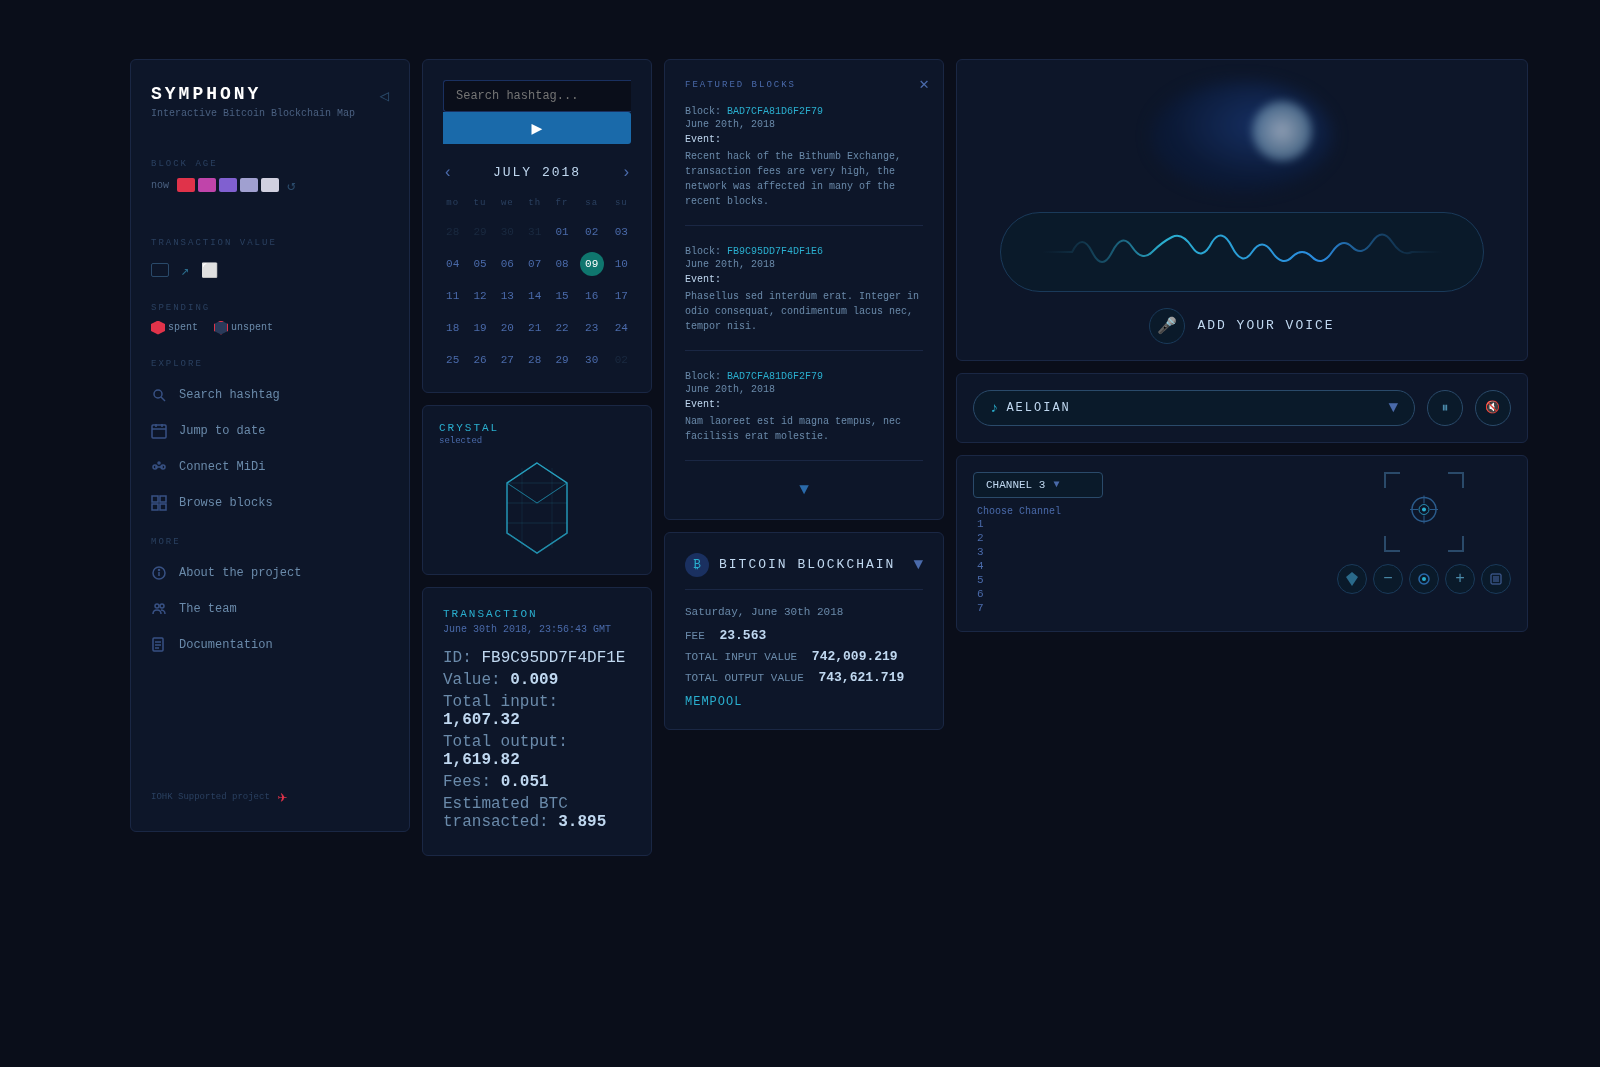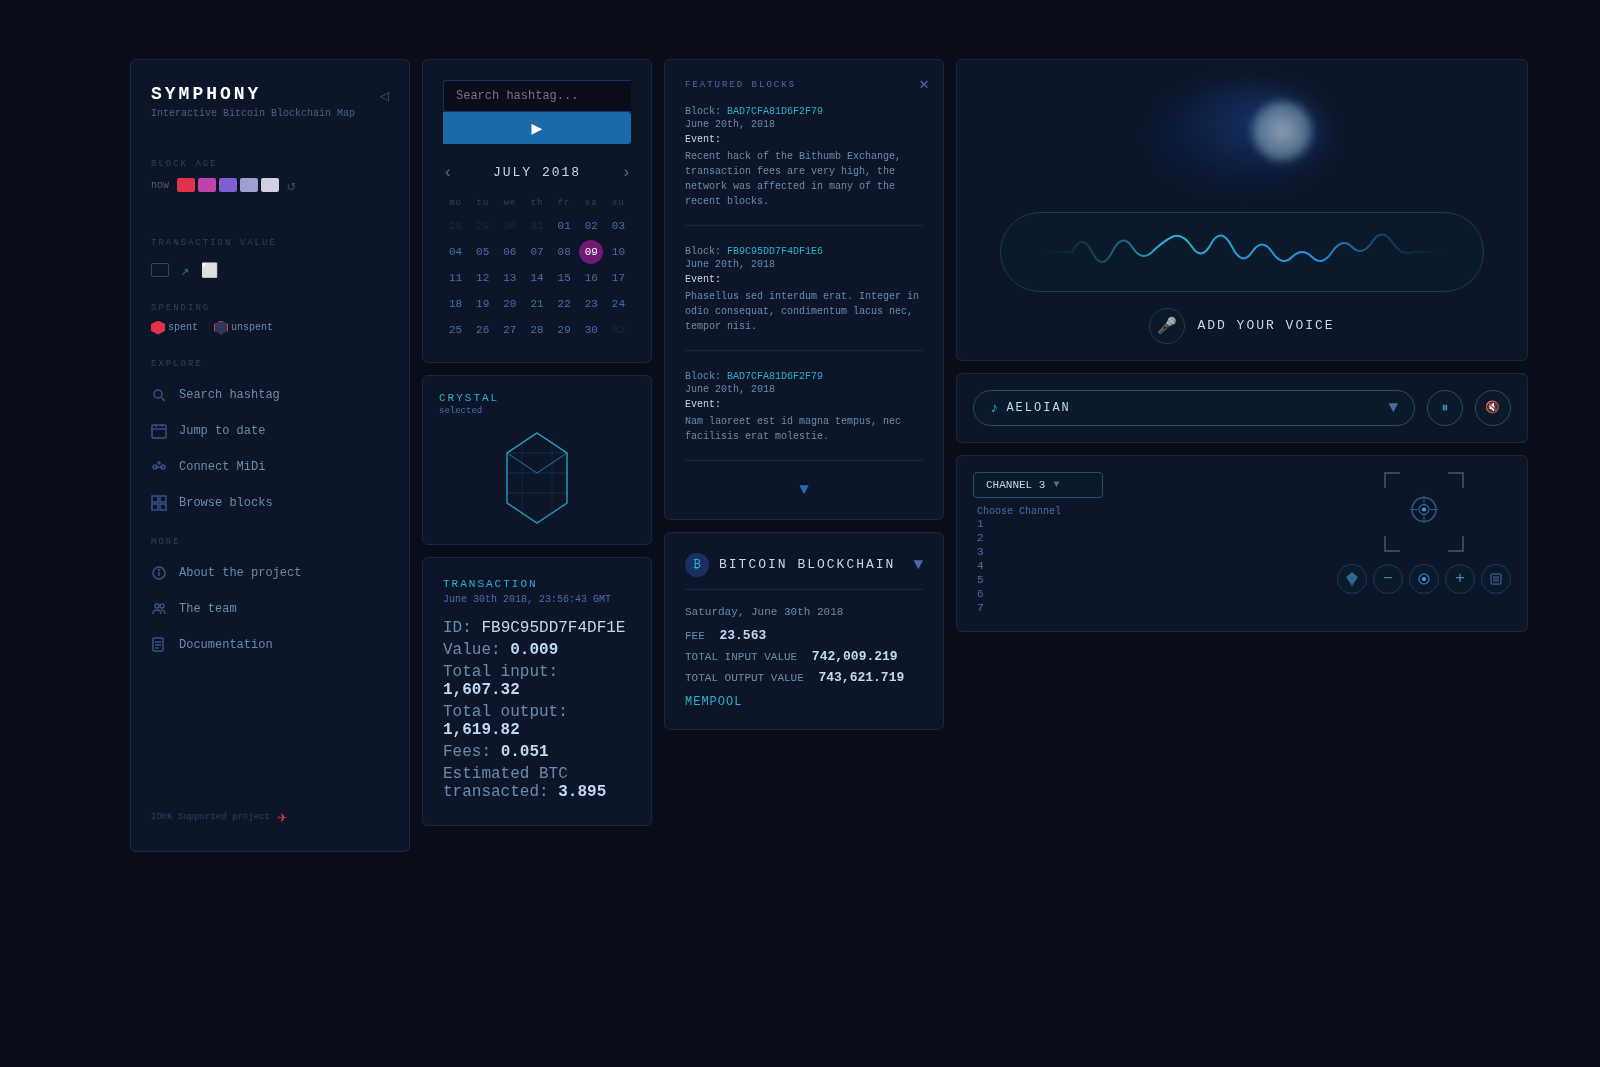--- a/index.html
+++ b/index.html
@@ -180,7 +180,7 @@
     .calendar-grid {
       display: grid;
       grid-template-columns: repeat(7, 1fr);
-      gap: 2px;
+      gap: 8px;
       text-align: center;
     }
     .cal-day-header {

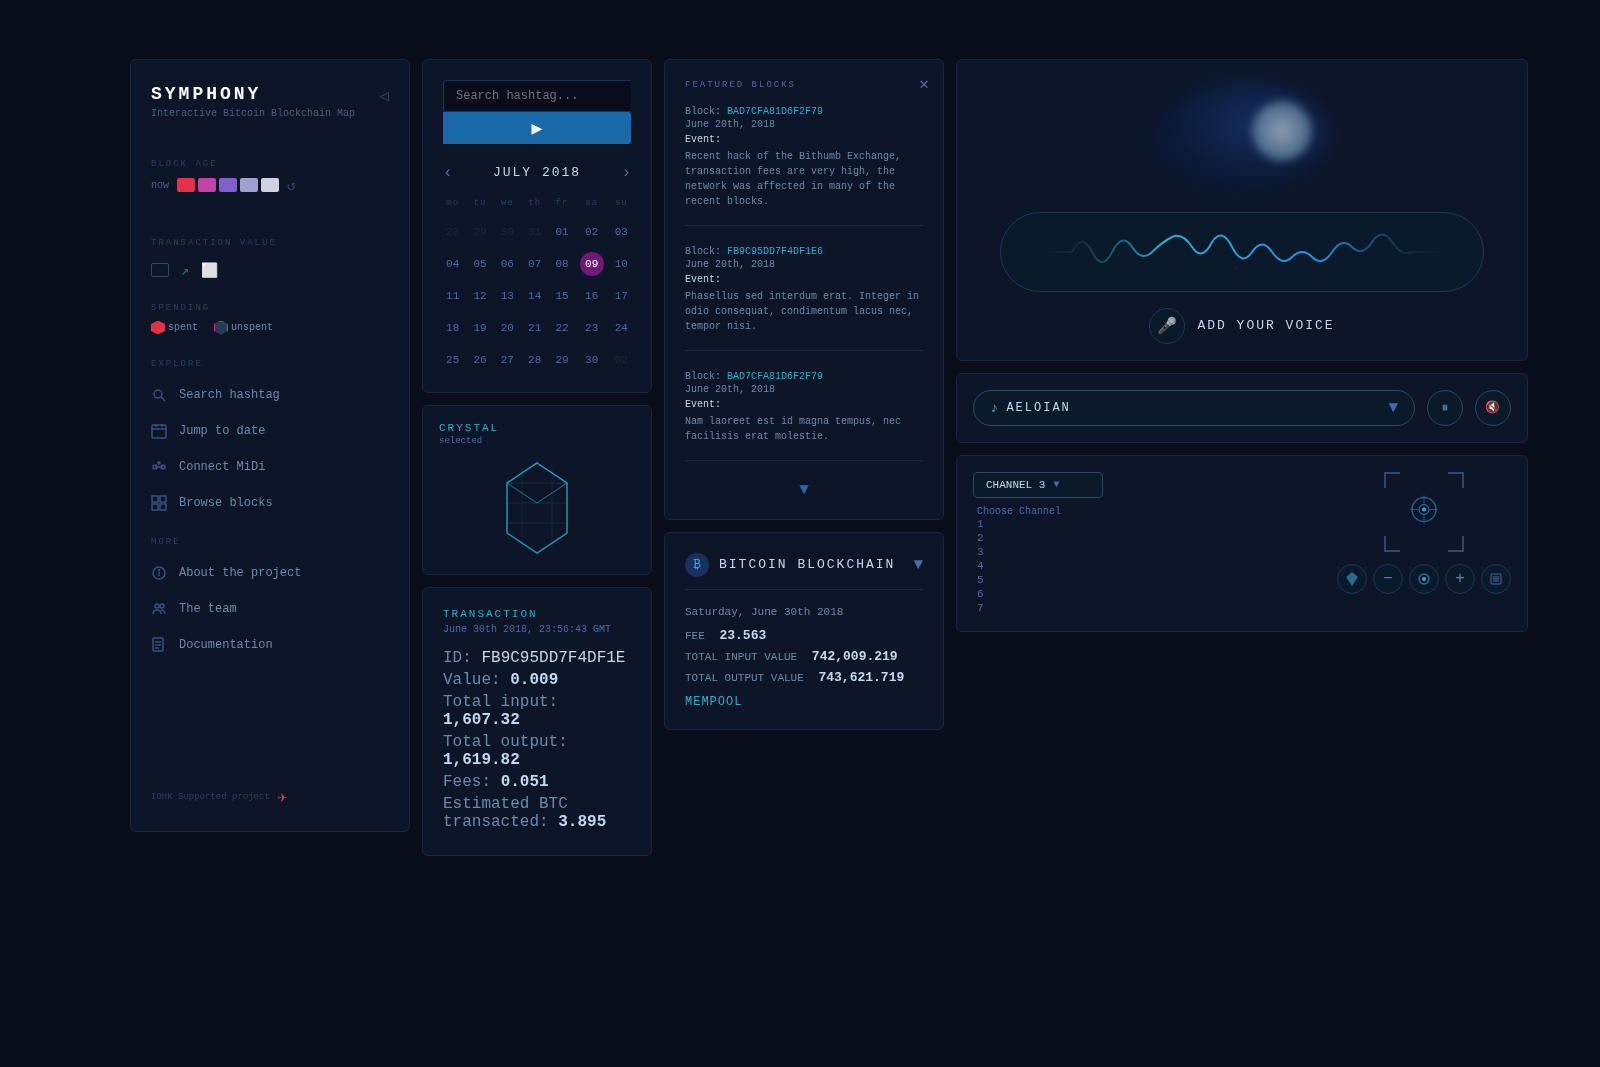--- a/index.html
+++ b/index.html
@@ -198,7 +198,7 @@
     }
     .cal-day.dim { color: #1a2a40; }
     .cal-day.selected {
-      background: #701a75;
+      background: #0f766e;
       color: white;
       border-radius: 50%;
       width: 24px;

